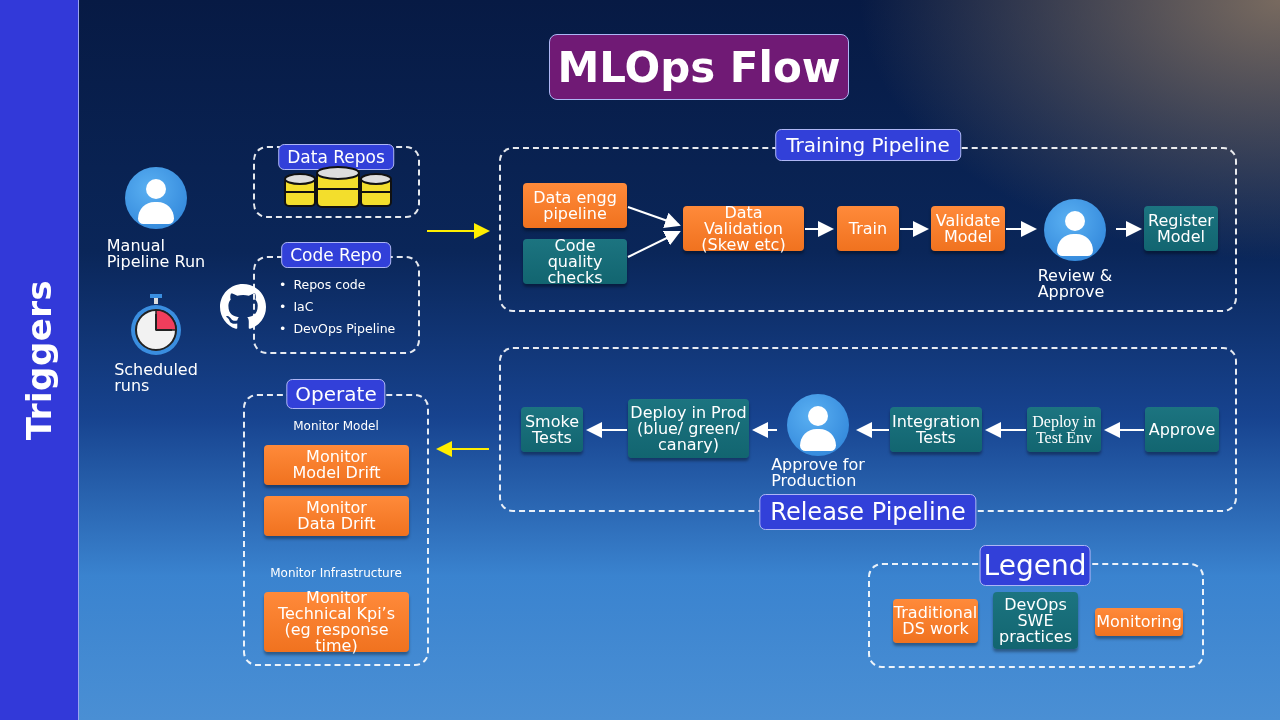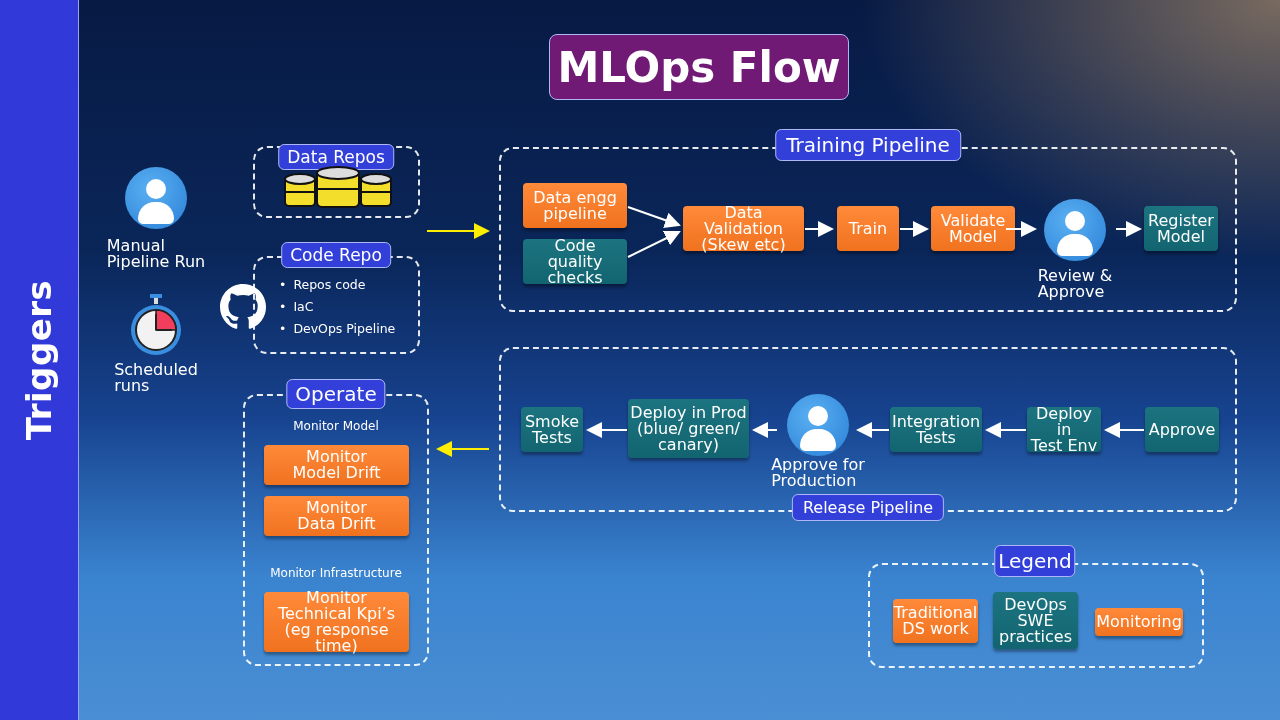--- a/index.html
+++ b/index.html
@@ -123,7 +123,7 @@
 <div class="node orange" style="left:683px;top:206px;width:121px;height:45px;">Data Validation
 (Skew etc)</div>
 <div class="node orange" style="left:837px;top:206px;width:62px;height:45px;">Train</div>
-<div class="node orange" style="left:931px;top:206px;width:84px;height:45px;">Validate
+<div class="node orange" style="left:931px;top:206px;width:74px;height:45px;">Validate
 Model</div>
 <div class="user-icon" style="left:1044px;top:199px;">
   <div class="head"></div>

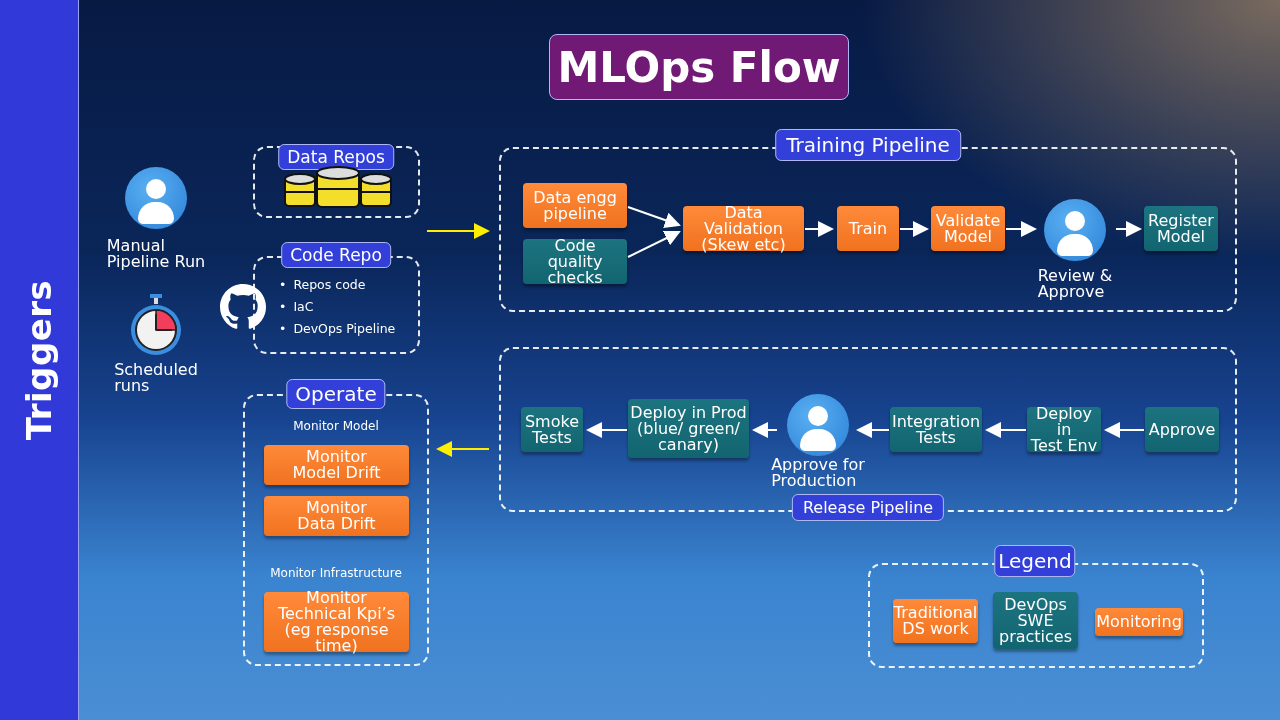--- a/index.html
+++ b/index.html
@@ -138,7 +138,7 @@
 <div class="group-label" style="left:868px;top:494px;font-size:16px;padding:3px 10px;">Release Pipeline</div>
 
 <div class="node teal" style="left:1145px;top:407px;width:74px;height:45px;">Approve</div>
-<div class="node teal" style="left:1027px;top:407px;width:74px;height:45px;">Deploy in
+<div class="node teal" style="left:1027px;top:407px;width:74px;height:45px;font-family:Liberation Serif, serif;">Deploy in
 Test Env</div>
 <div class="node teal" style="left:890px;top:407px;width:92px;height:45px;">Integration
 Tests</div>

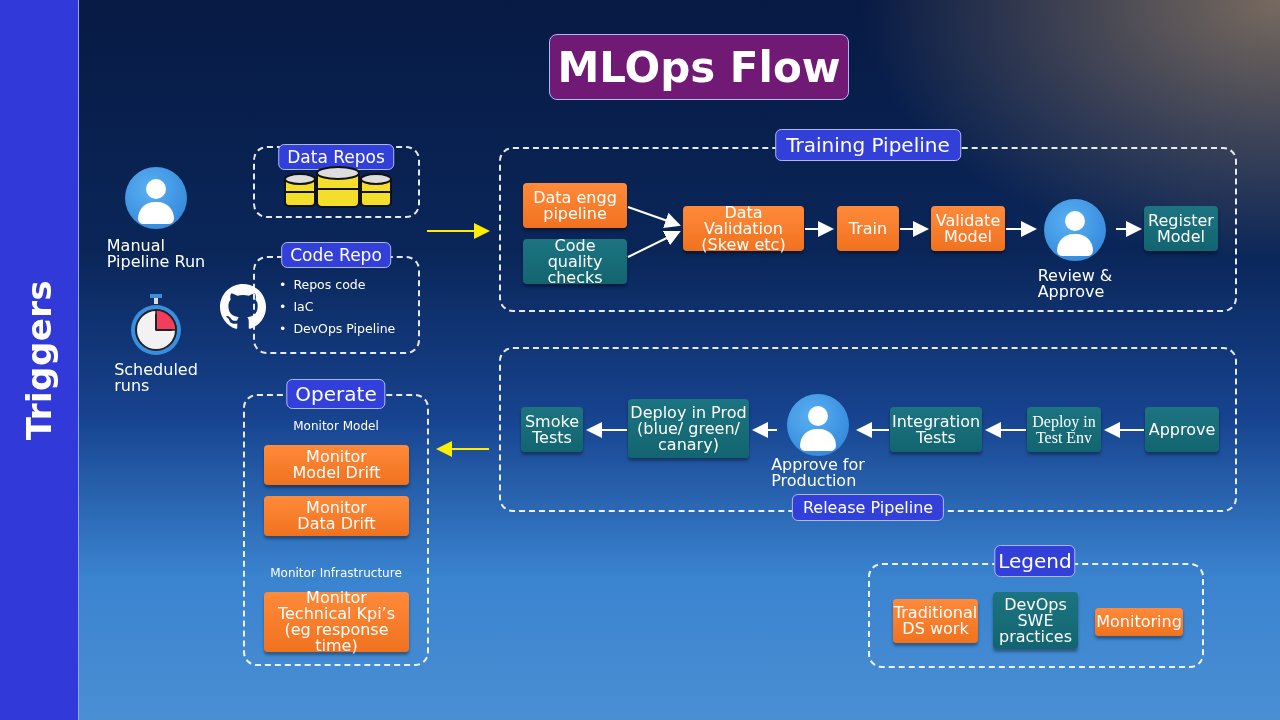--- a/index.html
+++ b/index.html
@@ -135,7 +135,7 @@
 Model</div>
 
 <div class="group" style="left:499px;top:347px;width:738px;height:165px;"></div>
-<div class="group-label" style="left:868px;top:494px;font-size:16px;padding:3px 10px;">Release Pipeline</div>
+<div class="group-label" style="left:868px;top:494px;font-size:24px;padding:3px 10px;">Release Pipeline</div>
 
 <div class="node teal" style="left:1145px;top:407px;width:74px;height:45px;">Approve</div>
 <div class="node teal" style="left:1027px;top:407px;width:74px;height:45px;font-family:Liberation Serif, serif;">Deploy in

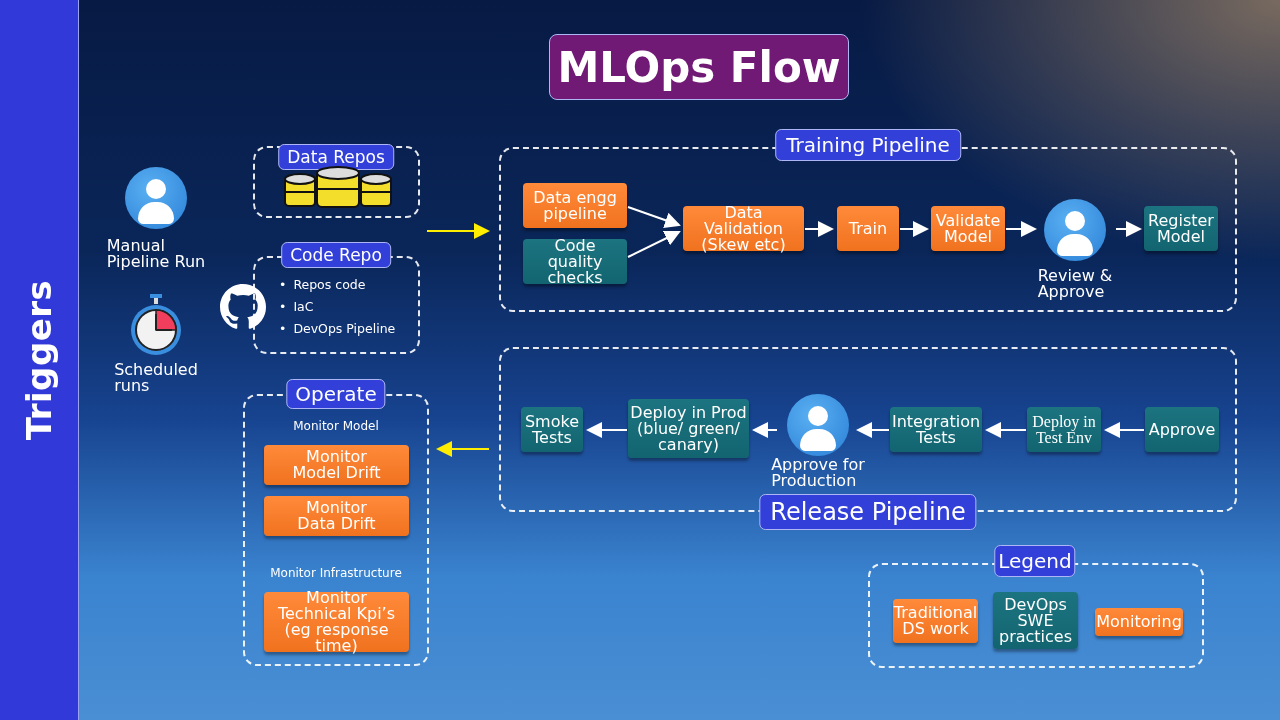--- a/index.html
+++ b/index.html
@@ -167,7 +167,7 @@
 (eg response time)</div>
 
 <div class="group" style="left:868px;top:563px;width:336px;height:105px;"></div>
-<div class="group-label" style="left:1035px;top:545px;font-size:20px;padding:3px 3px;">Legend</div>
+<div class="group-label" style="left:1035px;top:545px;font-size:28px;padding:3px 3px;">Legend</div>
 <div class="node orange" style="left:893px;top:599px;width:85px;height:44px;">Traditional
 DS work</div>
 <div class="node teal" style="left:993px;top:592px;width:85px;height:57px;">DevOps

